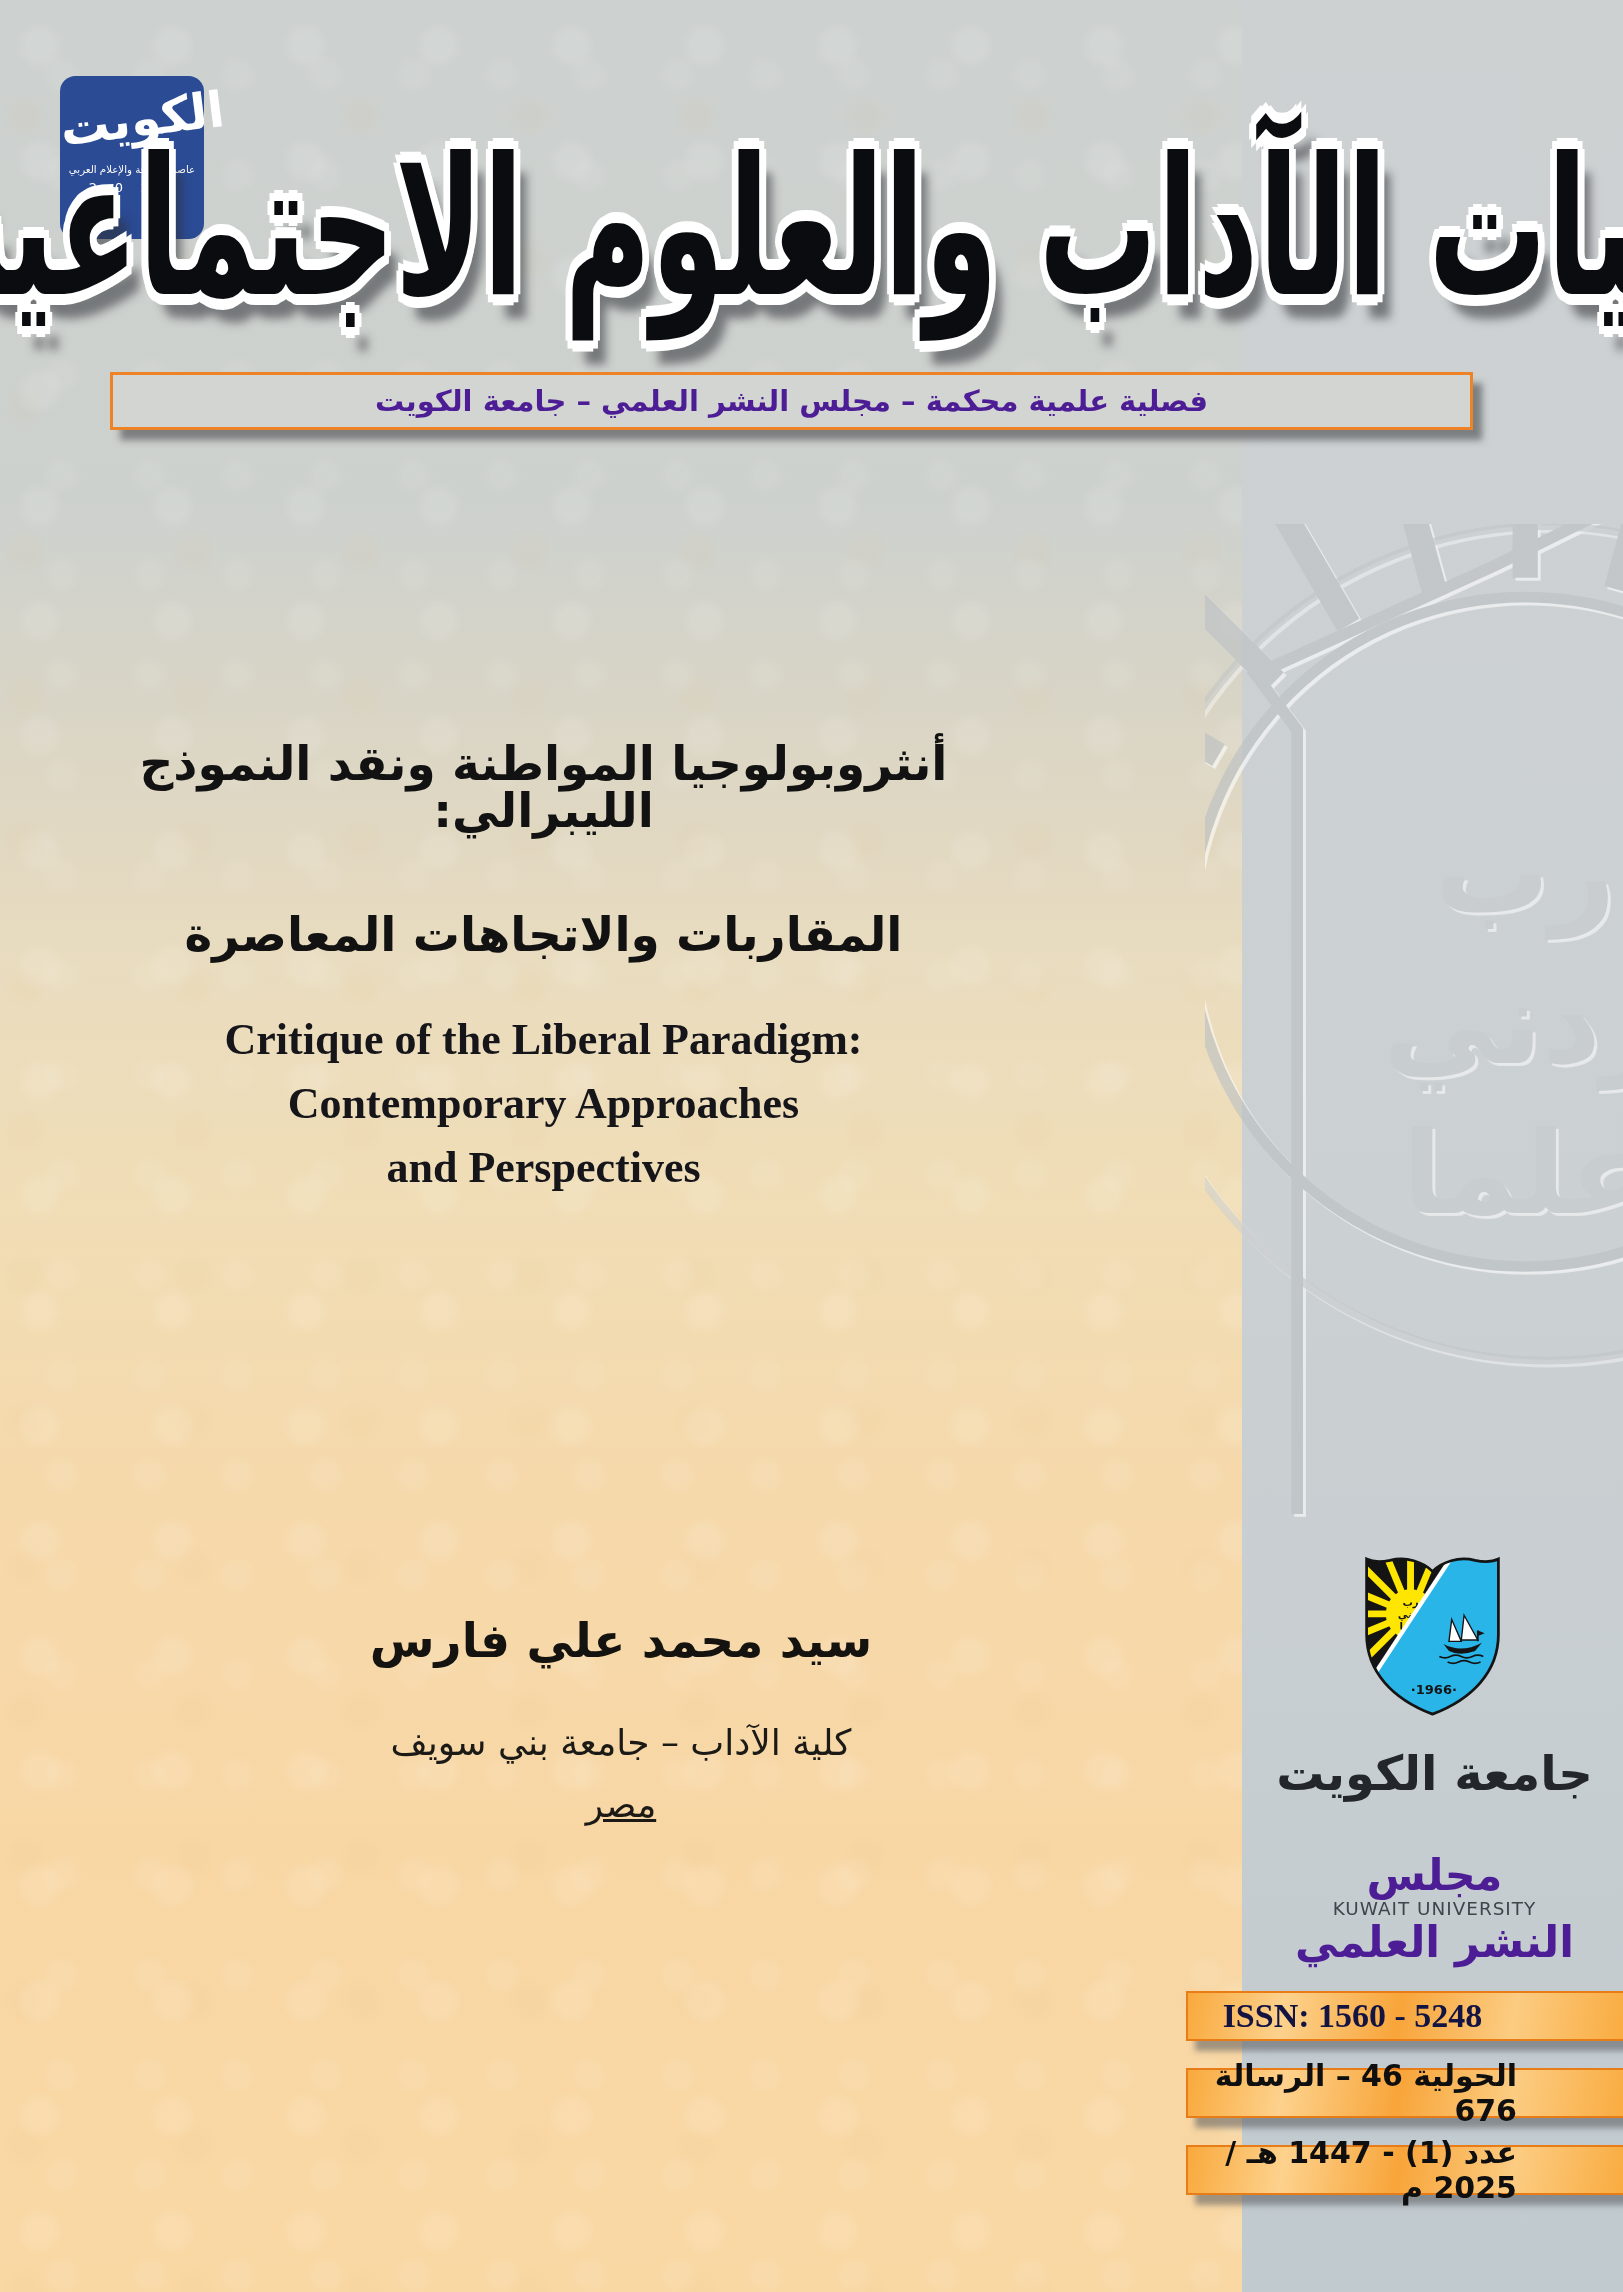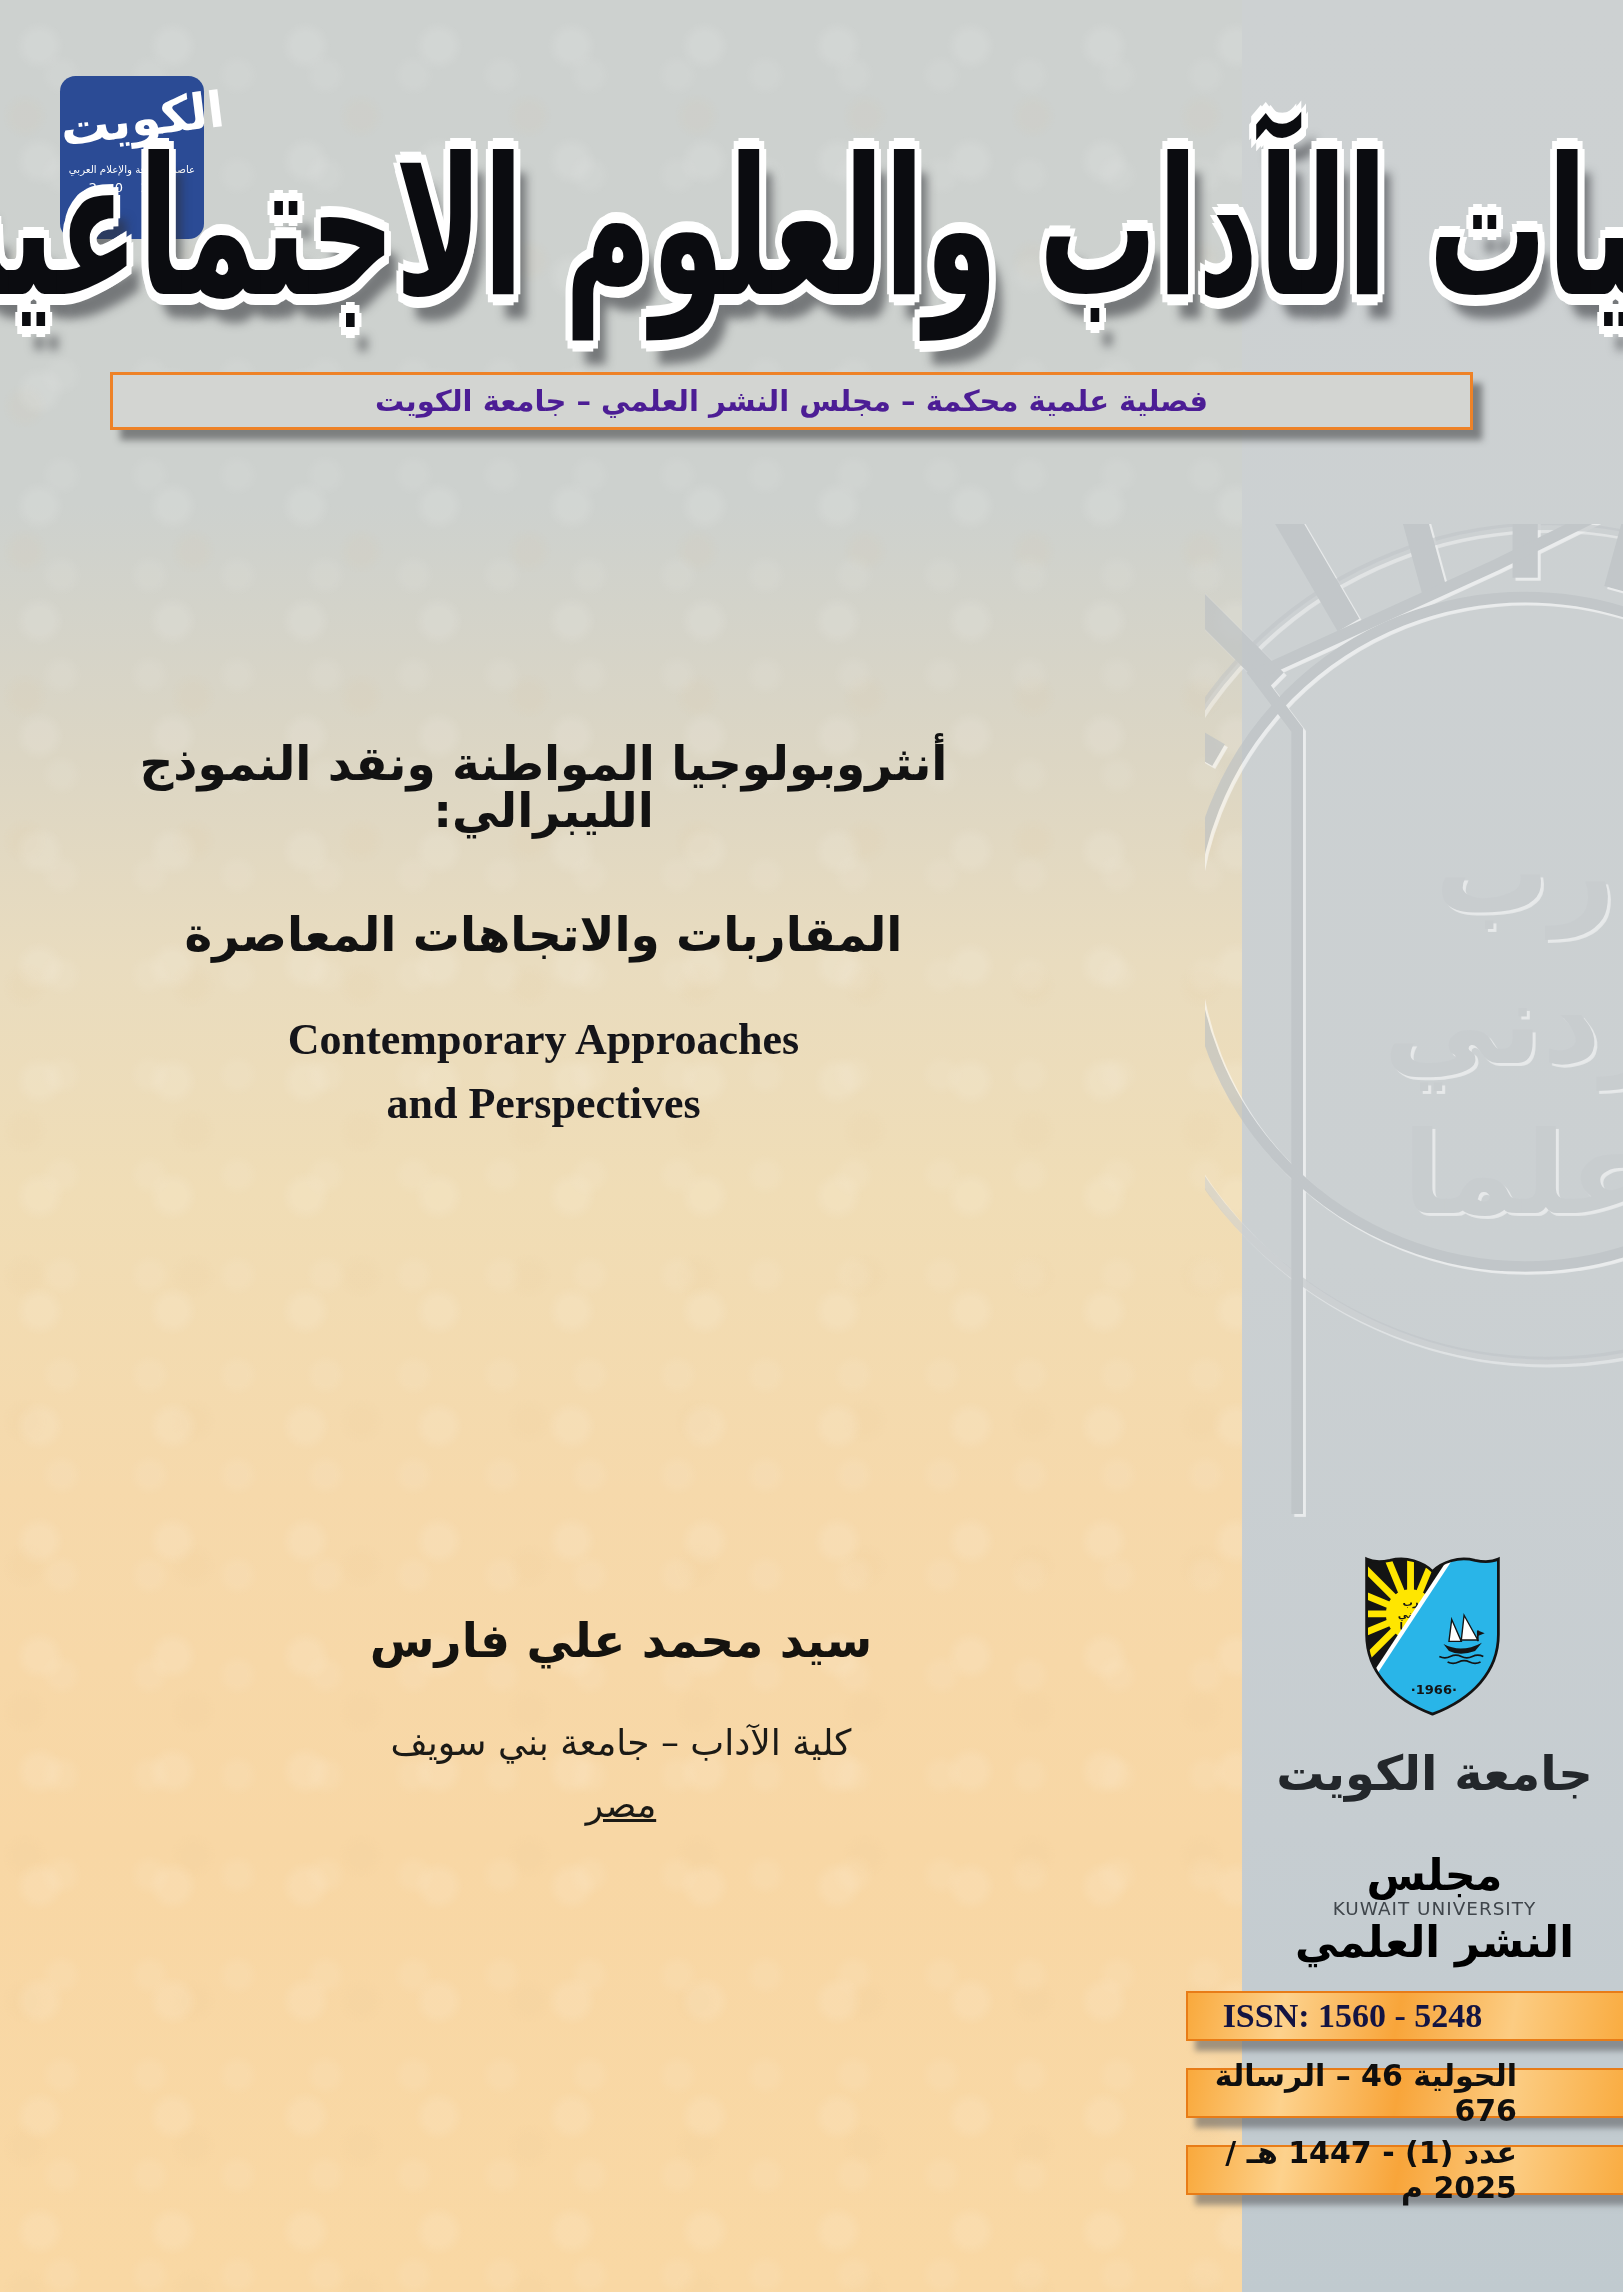--- a/index.html
+++ b/index.html
@@ -142,6 +142,7 @@
     <div class="title-ar title-ar-l1">أنثروبولوجيا المواطنة ونقد النموذج الليبرالي:</div>
     <div class="title-ar title-ar-l2">المقاربات والاتجاهات المعاصرة</div>
     <div class="title-en">
+      <div>Critique of the Liberal Paradigm:</div>
       <div>Contemporary Approaches</div>
       <div>and Perspectives</div>
     </div>

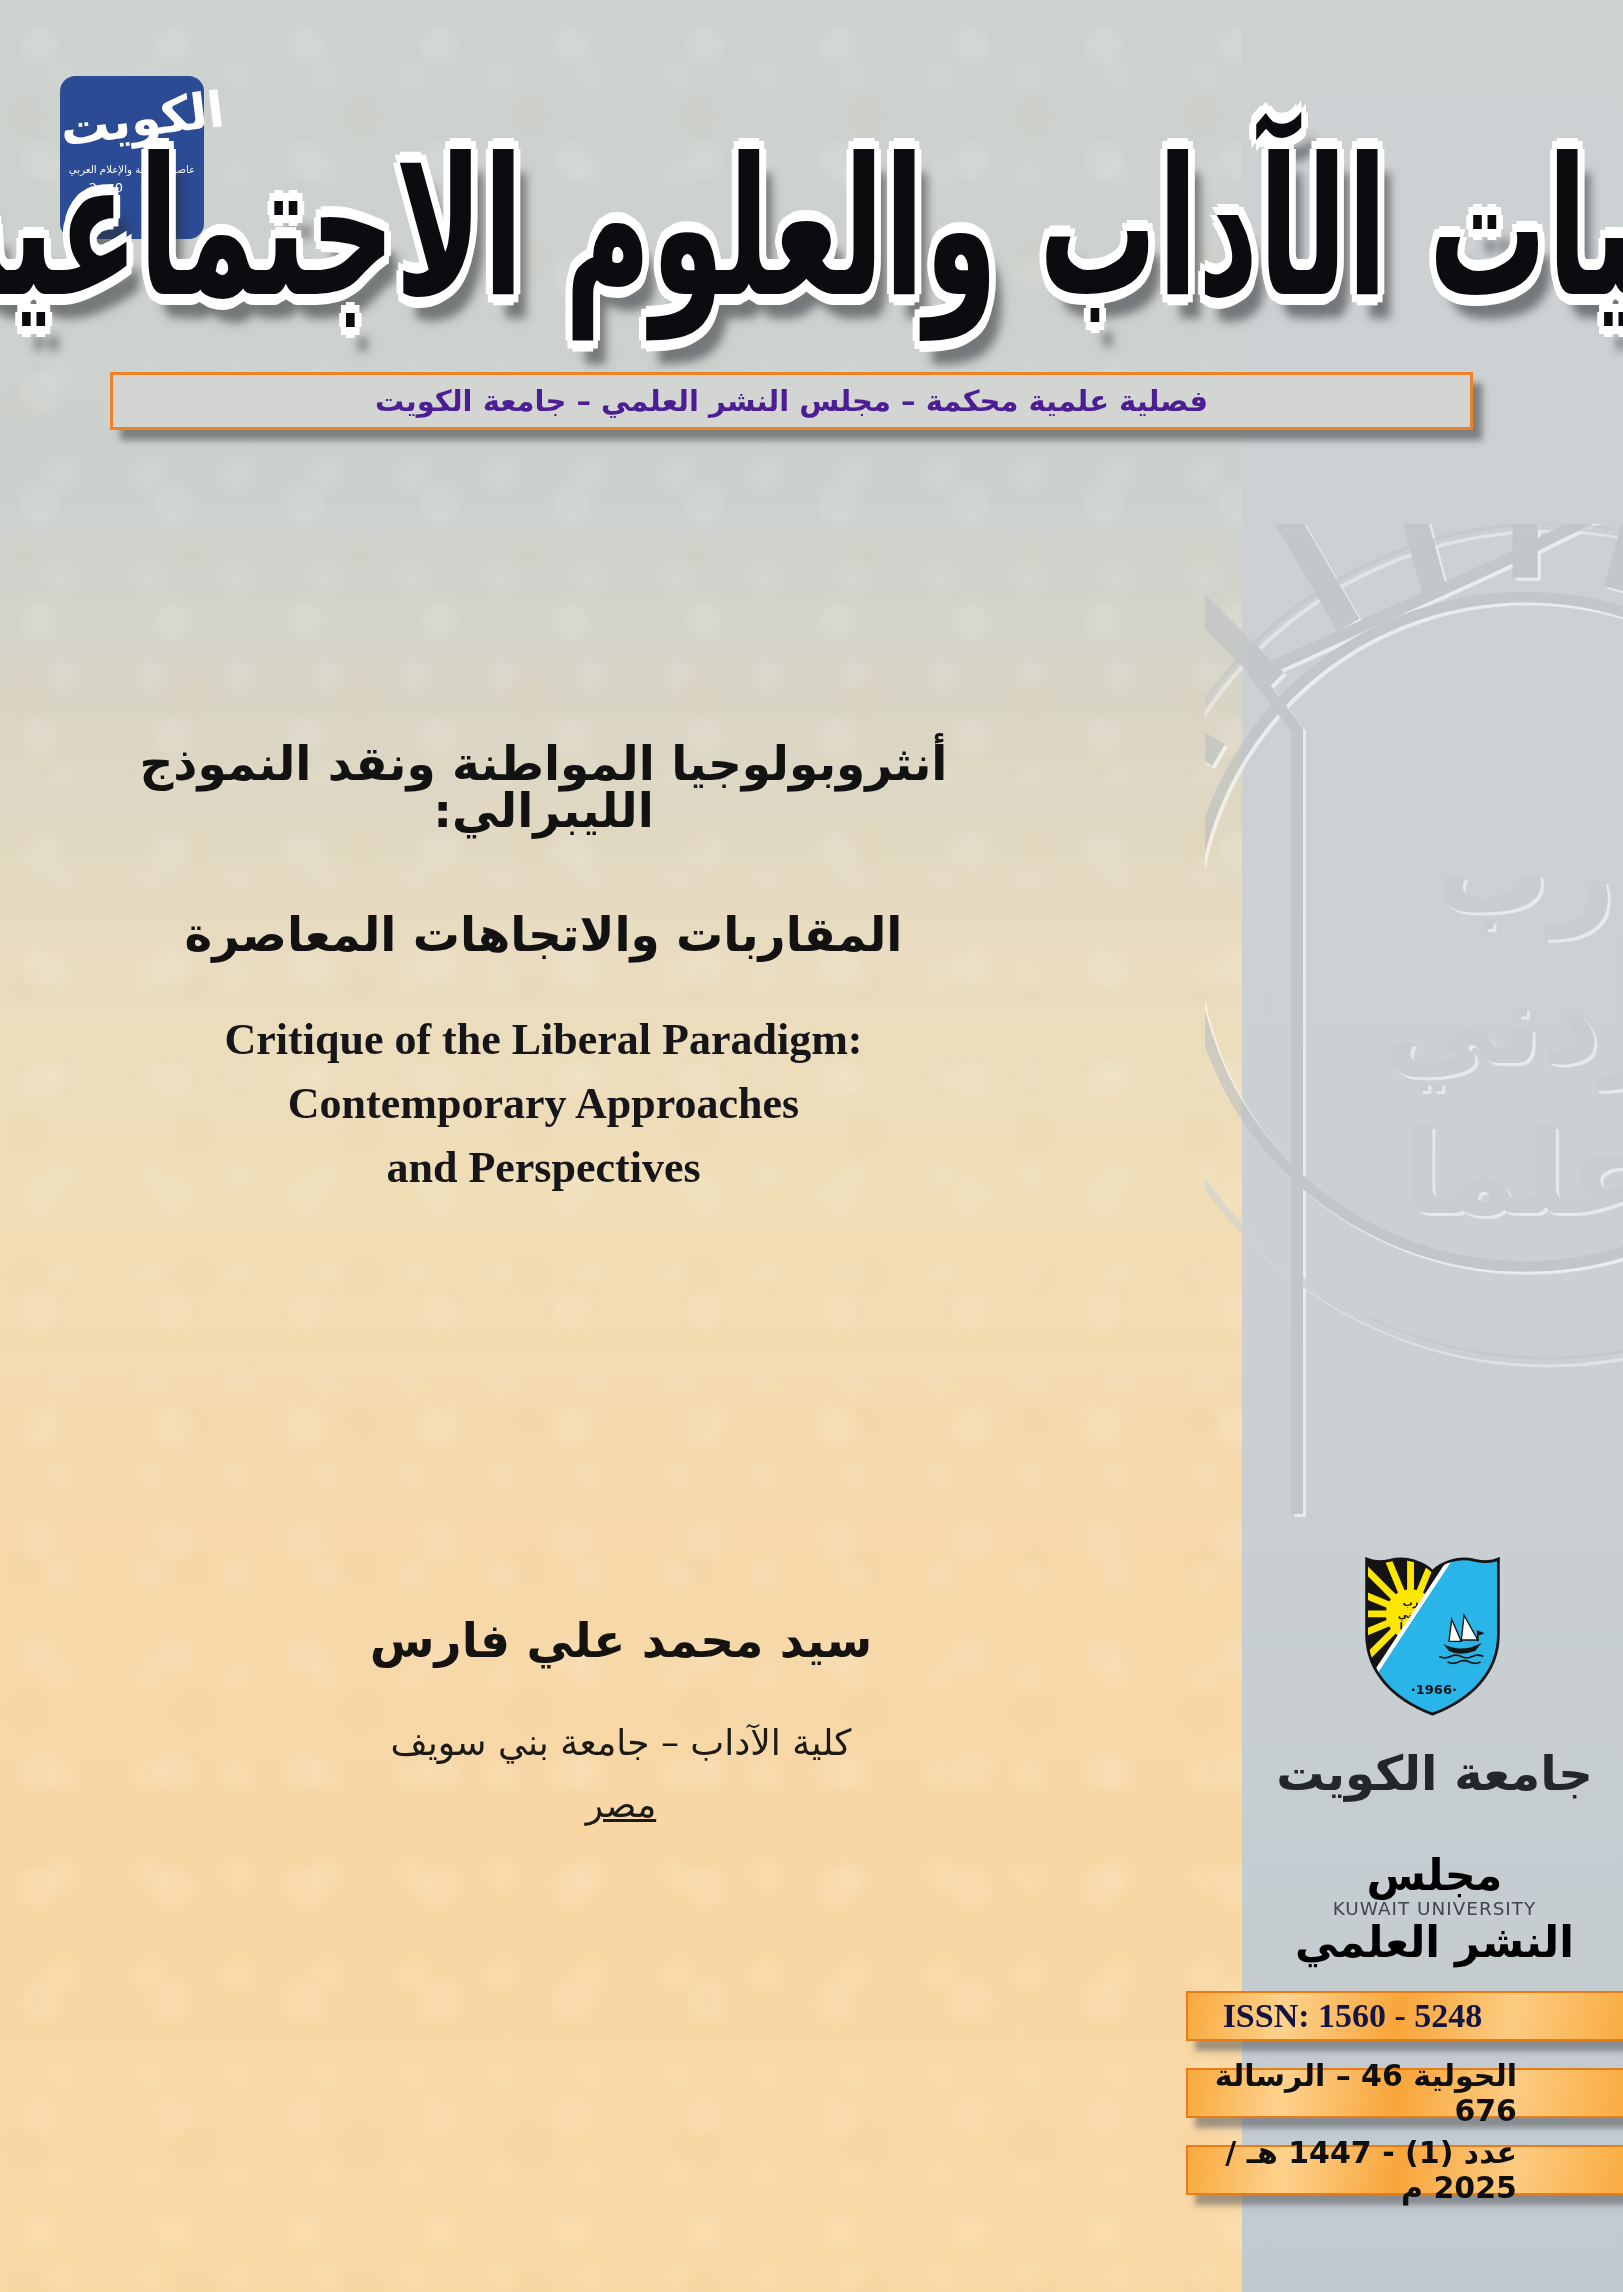--- a/index.html
+++ b/index.html
@@ -77,7 +77,7 @@
   .ku-name-en{position:absolute;left:1260px;top:1898px;width:349px;text-align:center;
     font-size:18.4px;letter-spacing:1px;color:#3f454b;font-family:"DejaVu Sans",sans-serif;}
   .council{position:absolute;left:1260px;top:1842px;width:349px;text-align:center;
-    direction:rtl;font-size:43px;font-weight:bold;color:#000000;line-height:1.55;}
+    direction:rtl;font-size:43px;font-weight:bold;color:#4c1d95;line-height:1.55;}
   
   .badge{
     position:absolute;left:1186px;width:442px;height:50px;

